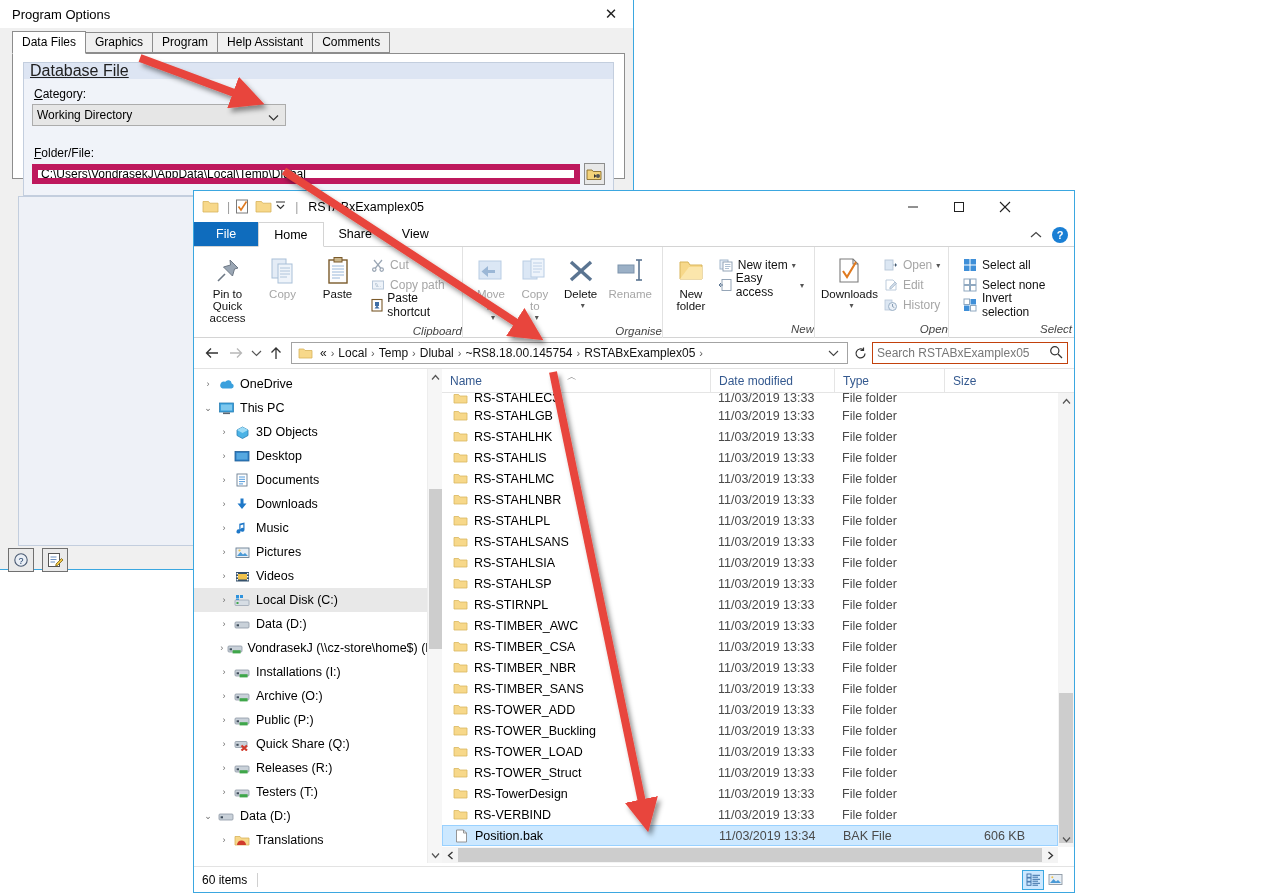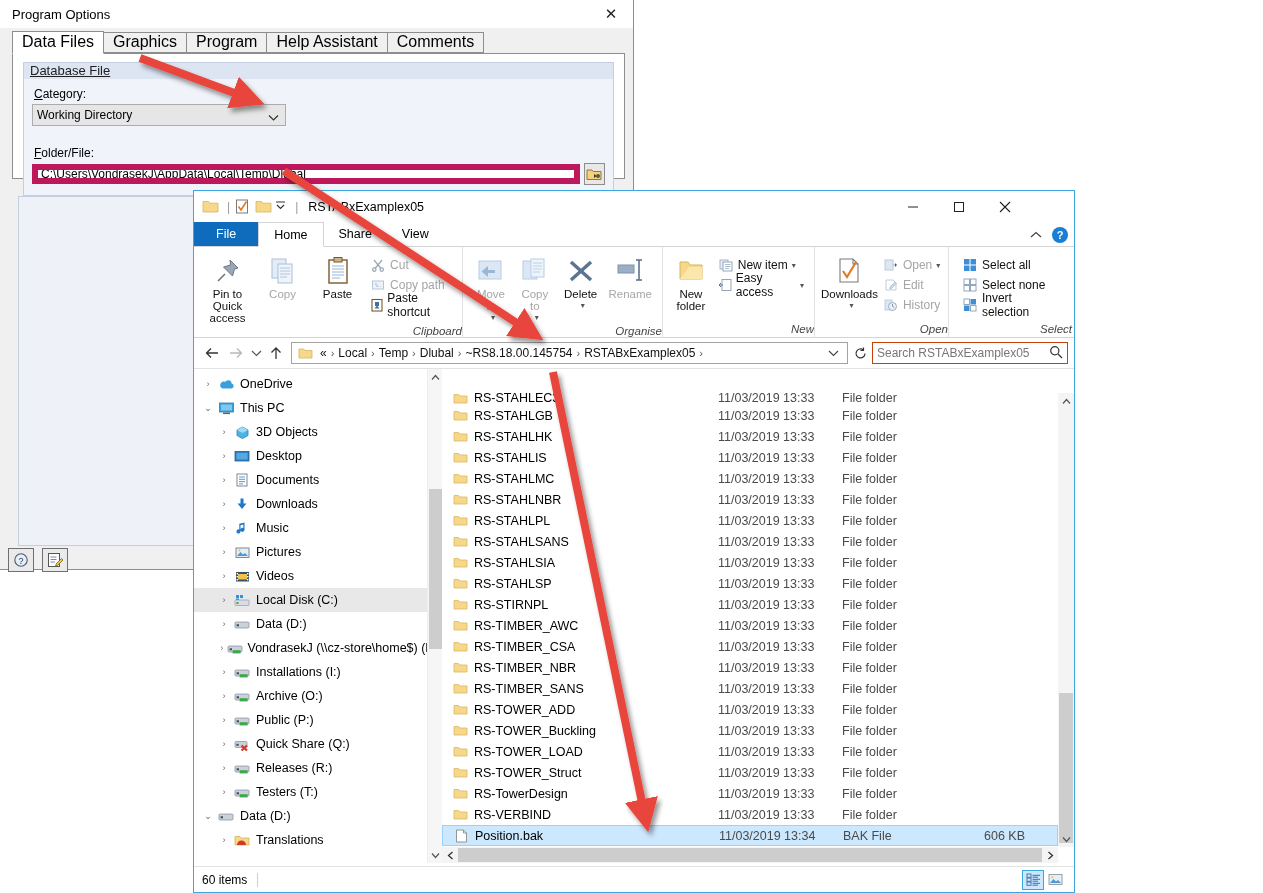--- a/index.html
+++ b/index.html
@@ -44,7 +44,7 @@
   }
   .tab {
     padding:2px 9px 3px 9px;
-    font-size:16px;
+    font-size:12px;
     border:1px solid #8d8d8d;
     background:#f0f0f0;
     margin-right:-1px;

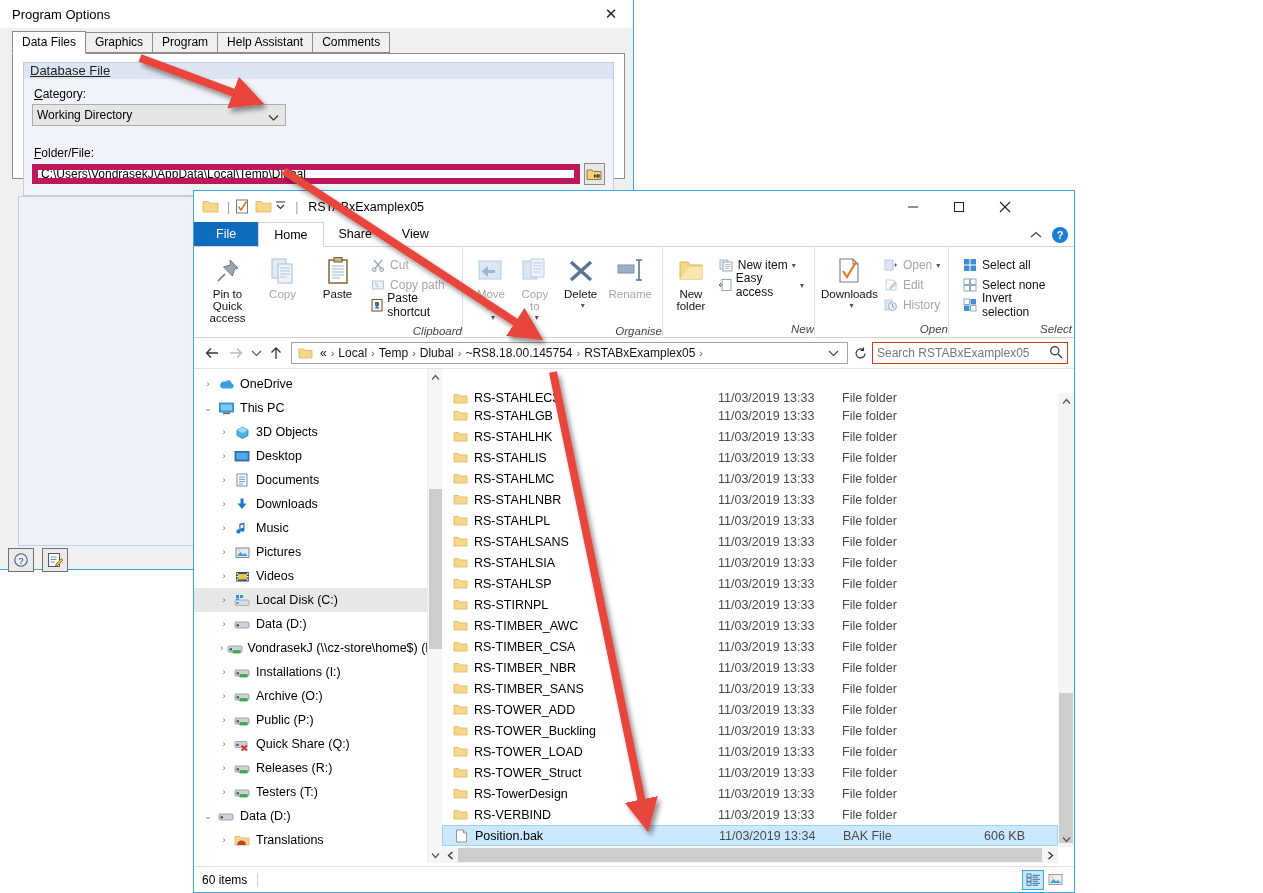--- a/index.html
+++ b/index.html
@@ -76,7 +76,7 @@
     height:17px;
     line-height:16px;
     padding-left:6px;
-    font-size:13px;
+    font-size:16px;
     color:#202020;
     margin:0 0 0 0;
   }

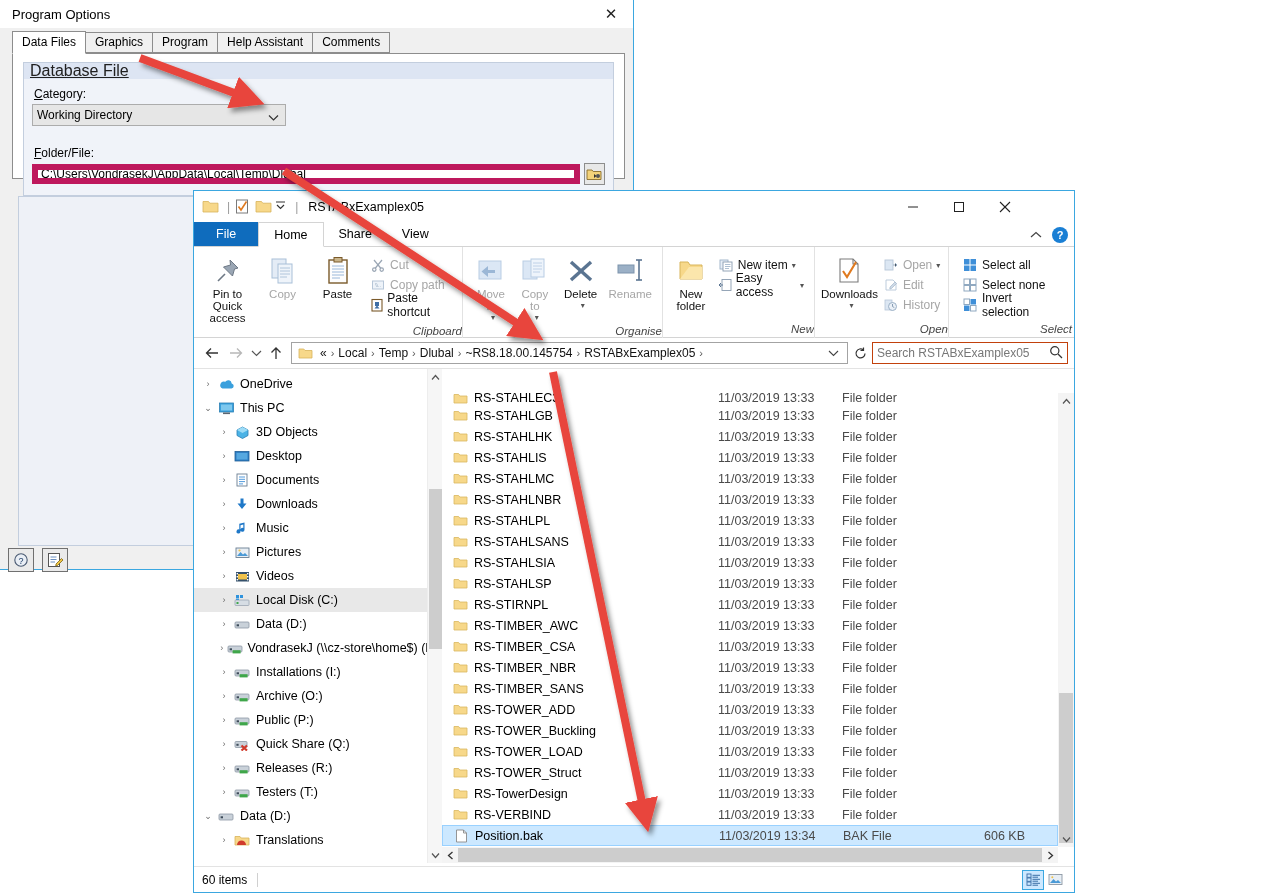--- a/index.html
+++ b/index.html
@@ -1017,6 +1017,15 @@
     </div>
 
     <div id="listpane">
+      <div id="colhdr">
+        <div class="col" id="col-name">
+          <span>Name</span>
+          <span class="sortmark">︿</span>
+        </div>
+        <div class="col" id="col-date">Date modified</div>
+        <div class="col" id="col-type">Type</div>
+        <div class="col" id="col-size">Size</div>
+      </div>
 
       <div id="rows">
           <div class="row" style="height: 12px; overflow: hidden; align-items: flex-end;">

